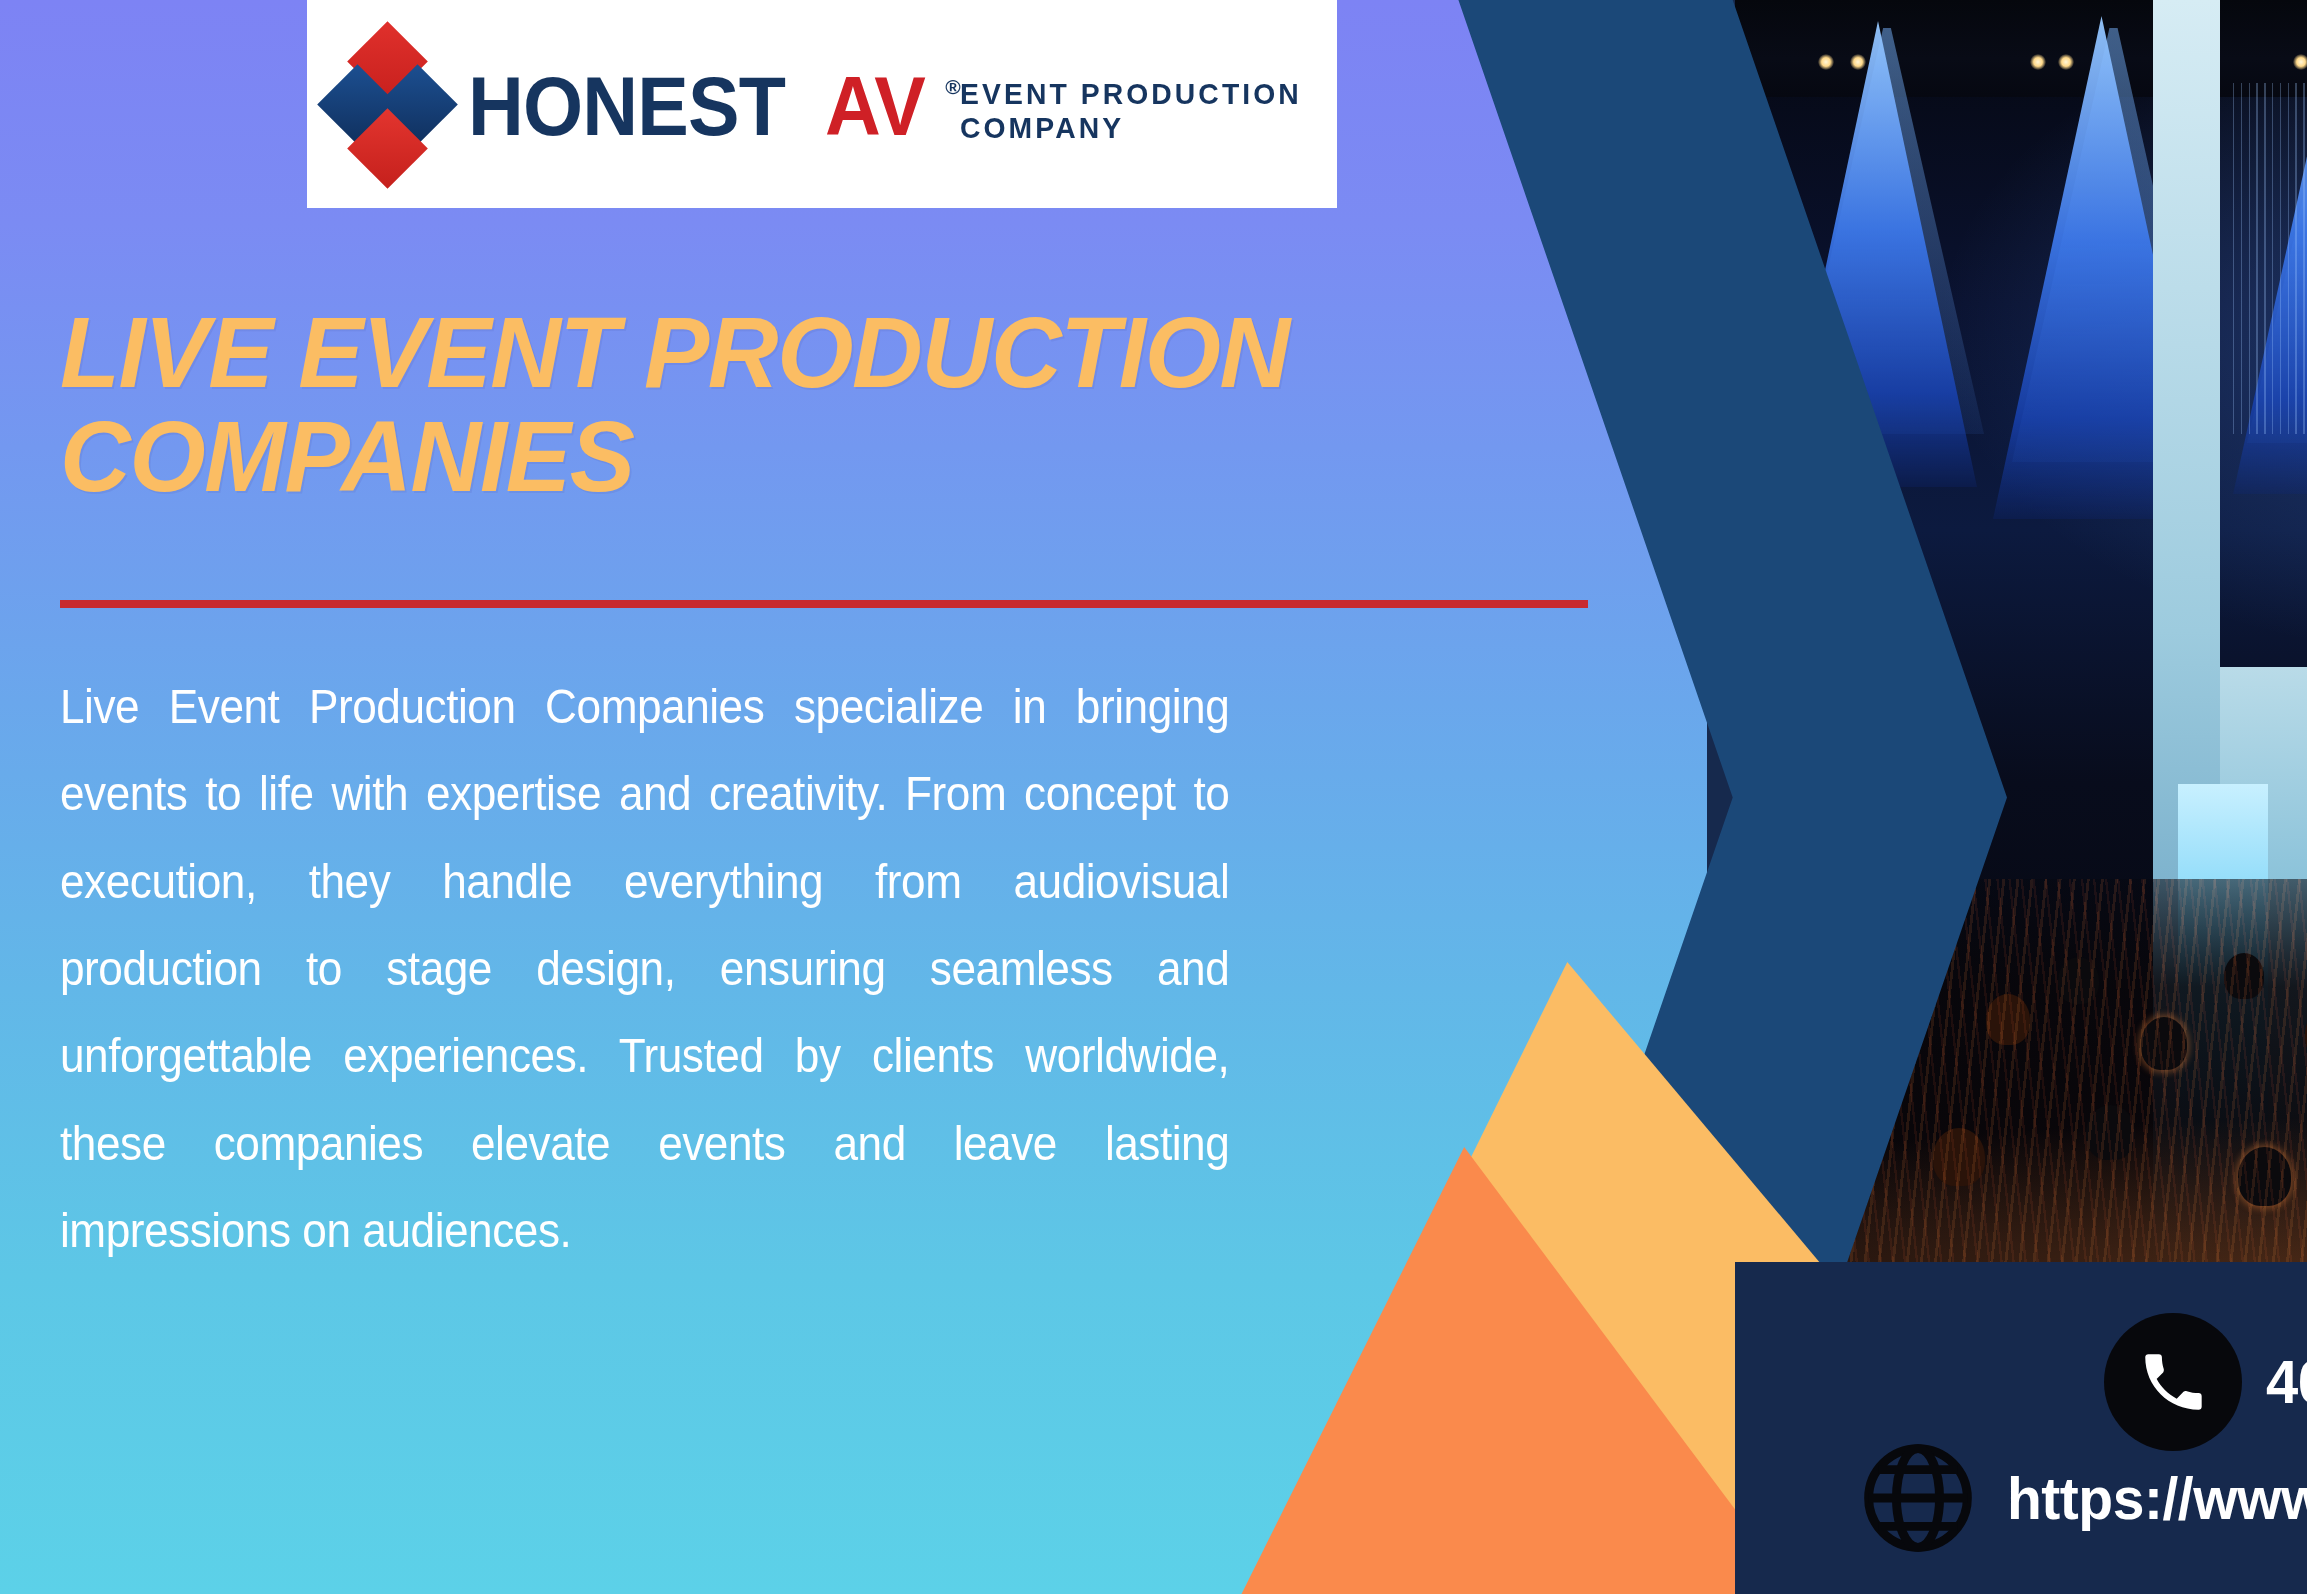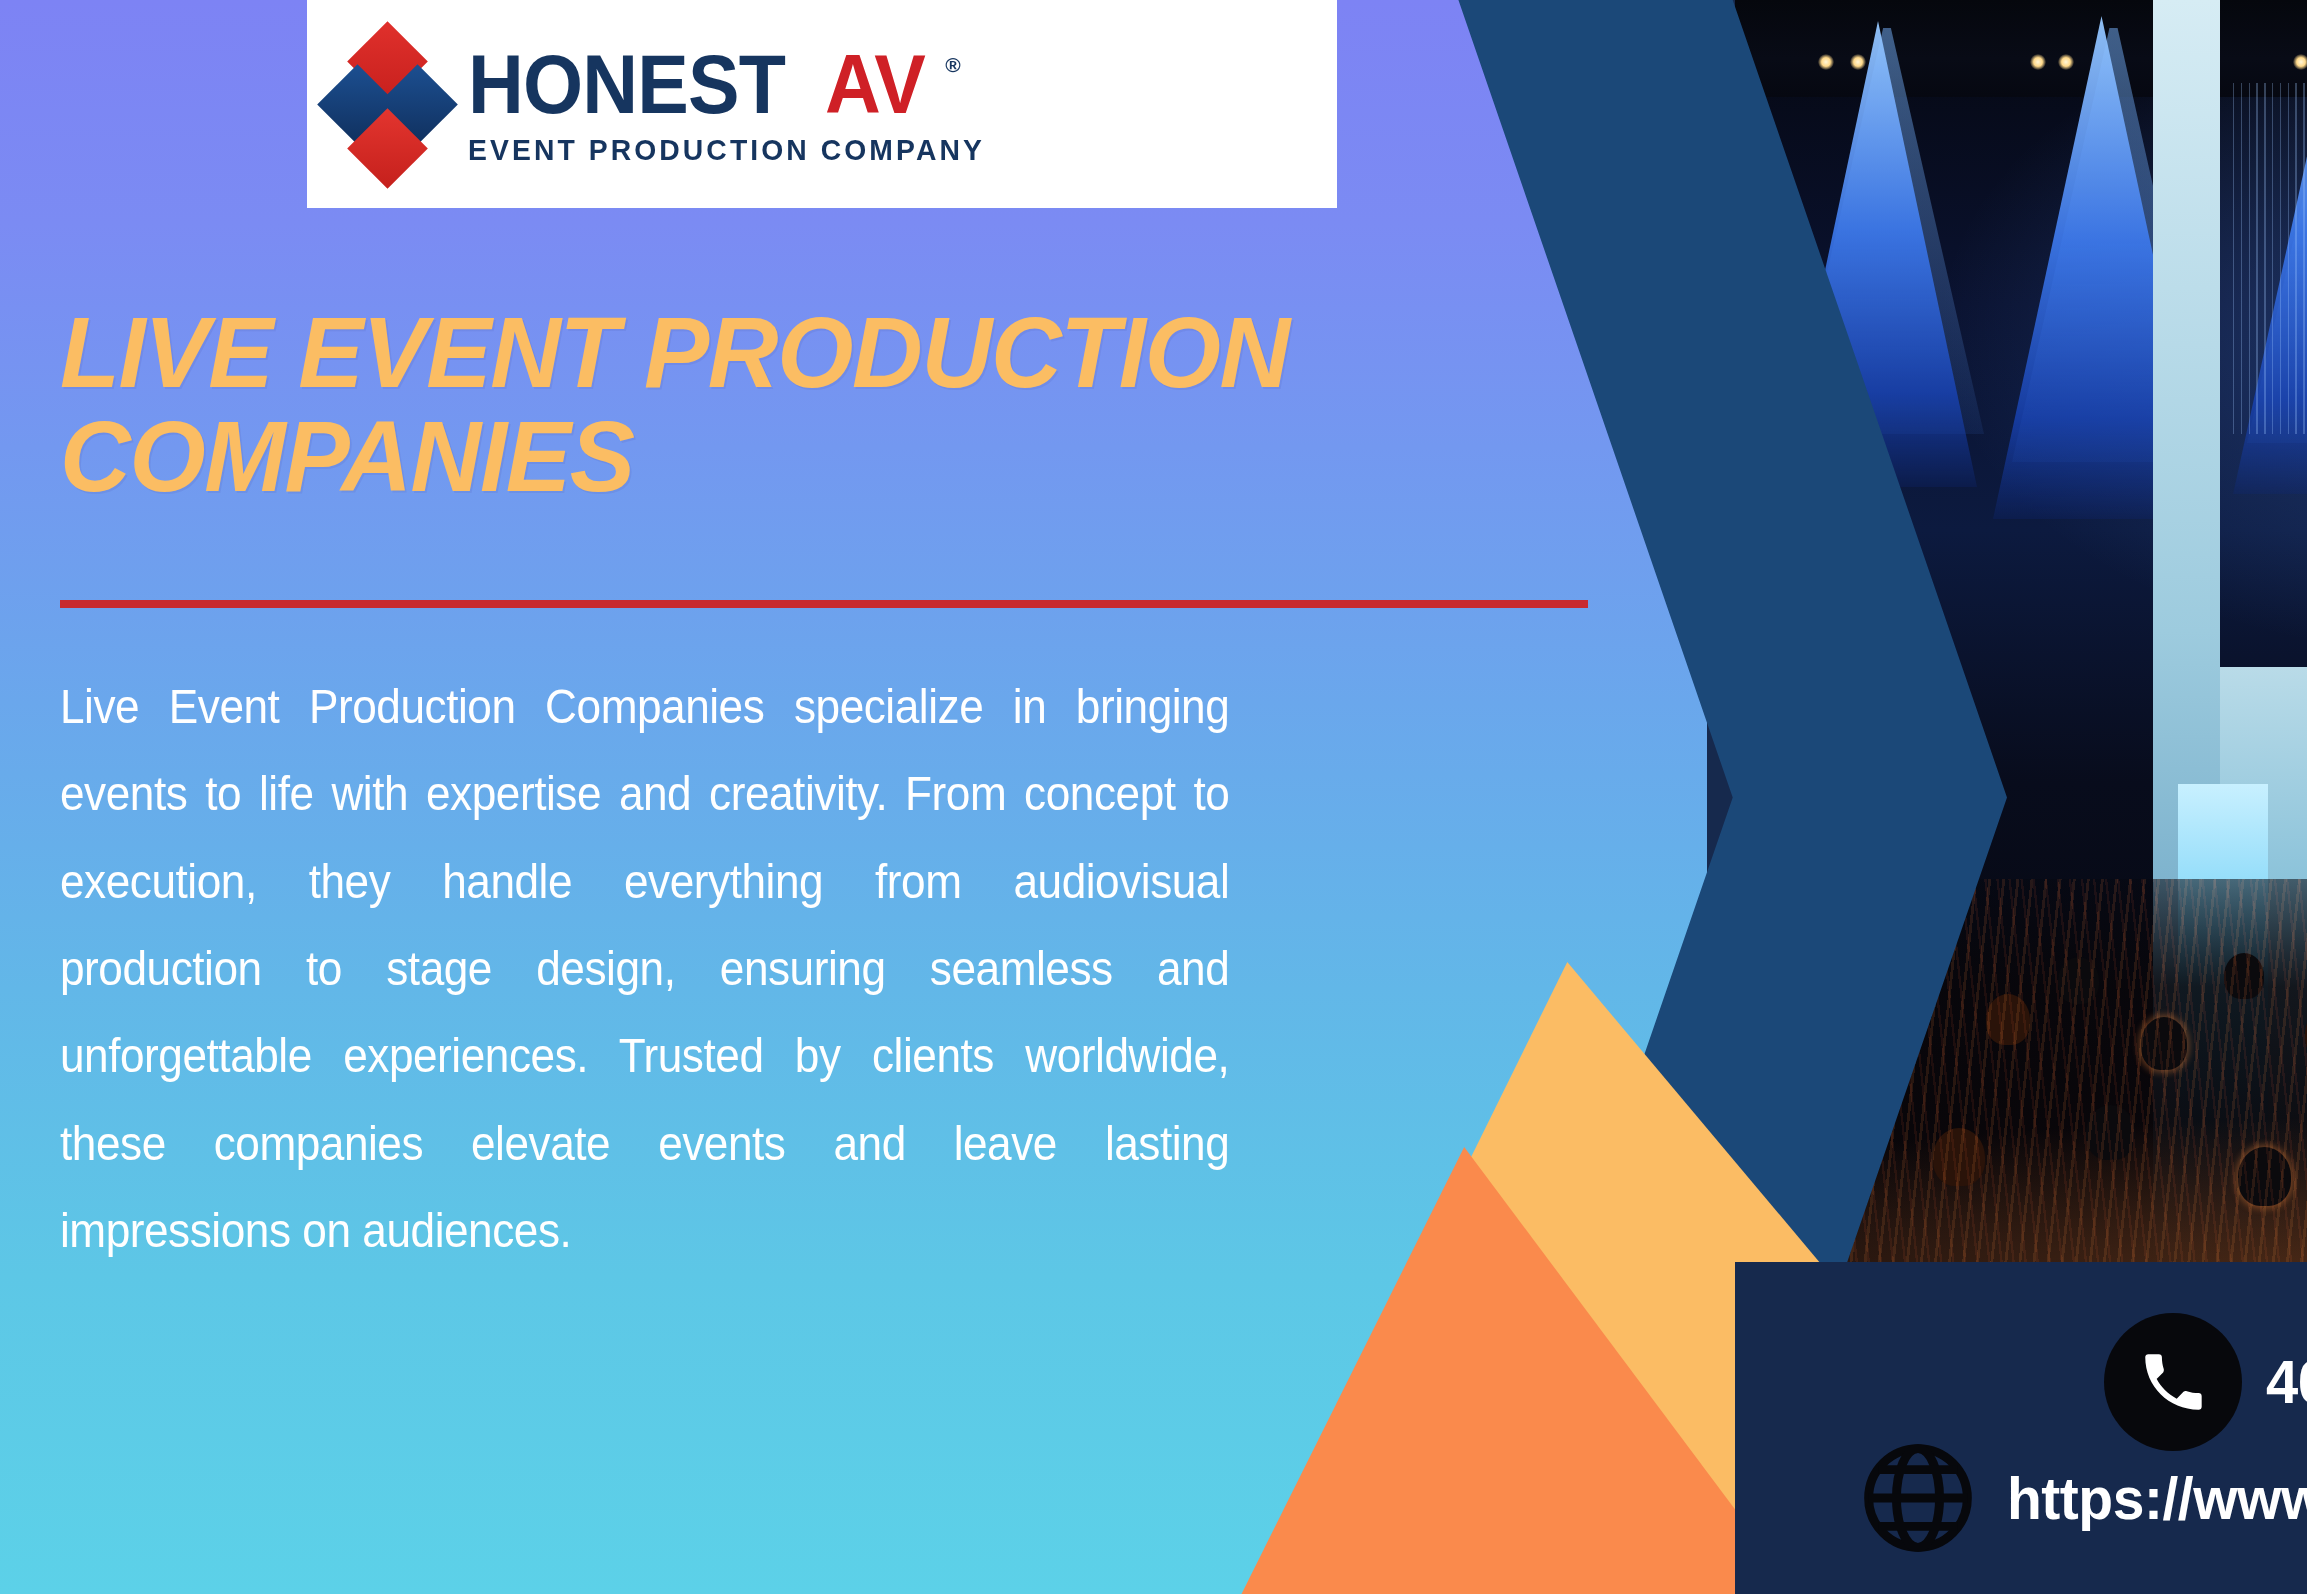--- a/index.html
+++ b/index.html
@@ -155,7 +155,7 @@
   .dia.l { left:0.9px;   top:46px; background:linear-gradient(135deg,#1c4f91,#10305e); }
   .dia.r { left:61px; top:46px; background:linear-gradient(135deg,#1c4f91,#10305e); }
   .dia.b { left:31px;  top:90px; background:linear-gradient(135deg,#e3352f,#c5201c); }
-  .logo-text { display:flex; flex-direction:column; justify-content:center; }
+  .logo-text { display:flex; flex-direction:row; justify-content:center; }
   .logo-word {
     display:flex; align-items:baseline; gap:12px;
     font-weight:700; letter-spacing:-0.9px; line-height:.94;

